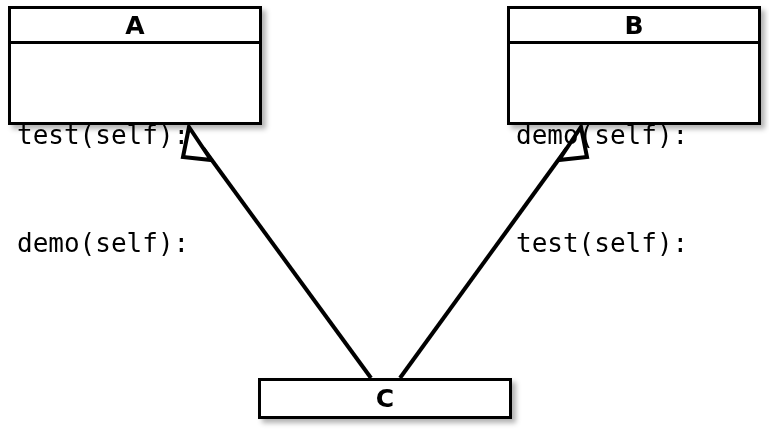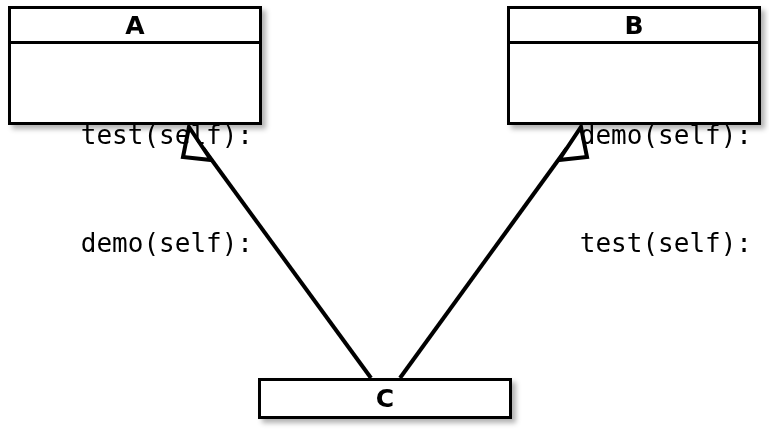--- a/index.html
+++ b/index.html
@@ -52,7 +52,7 @@
     font-size: 26px;
     line-height: 36px;
     color: #000000;
-    text-align: right;
+    text-align: left;
     white-space: pre;
     overflow: hidden;
   }

